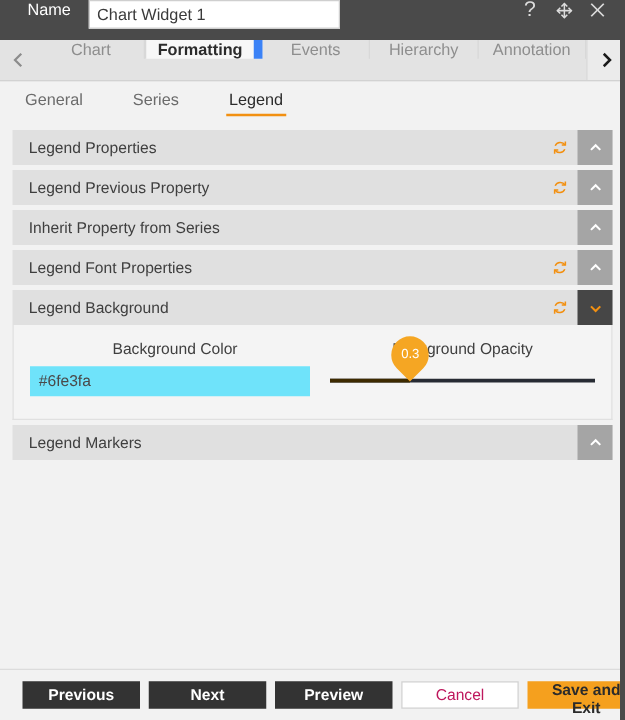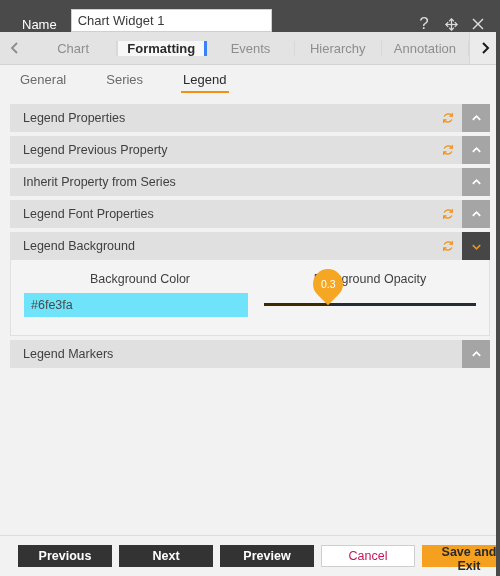--- a/index.html
+++ b/index.html
@@ -21,7 +21,7 @@
     height: 32px;
     background: #4a4a4a;
     display: flex;
-    align-items: flex-end;
+    align-items: flex-start;
     padding: 0 8px 0 0;
     box-sizing: border-box;
   }

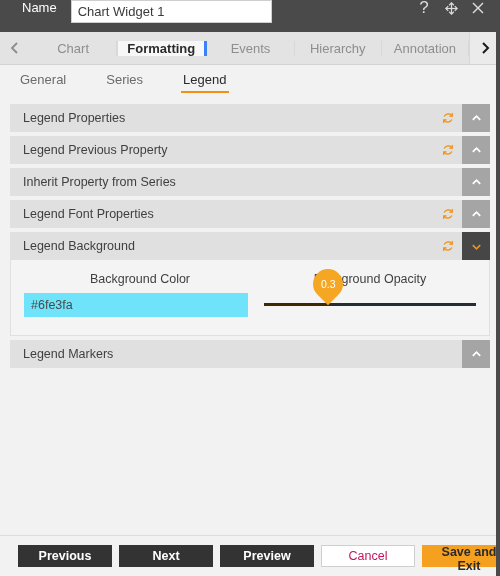--- a/index.html
+++ b/index.html
@@ -94,7 +94,7 @@
   .tabs {
     flex: 1;
     display: flex;
-    align-items: center;
+    align-items: flex-start;
     overflow: hidden;
   }
   .tab {

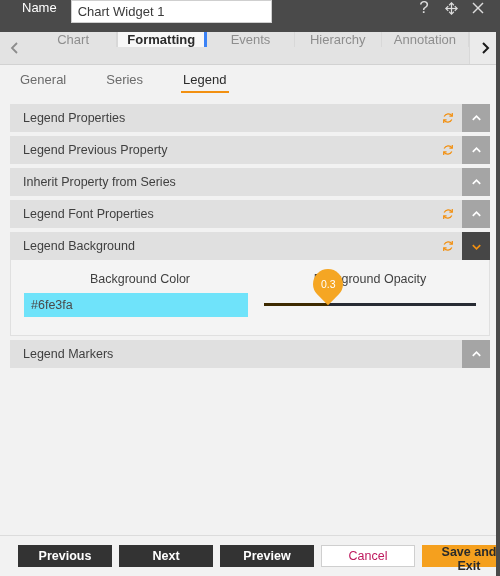--- a/index.html
+++ b/index.html
@@ -113,7 +113,7 @@
     background: #f7f7f7;
     color: #2b2b2b;
     font-weight: bold;
-    border-right: 3px solid #3b82f6;
+    border-right: 7px solid #3b82f6;
     border-left: 1px solid #d8d8d8;
   }
 

